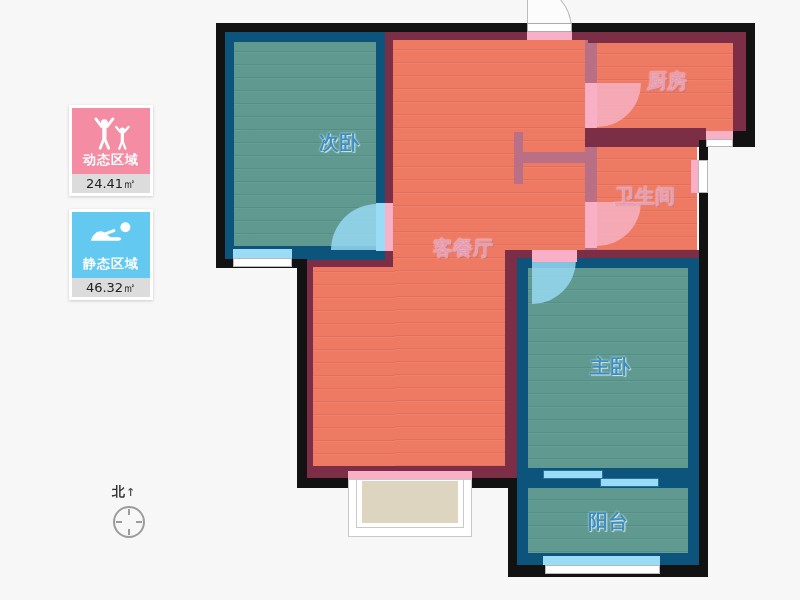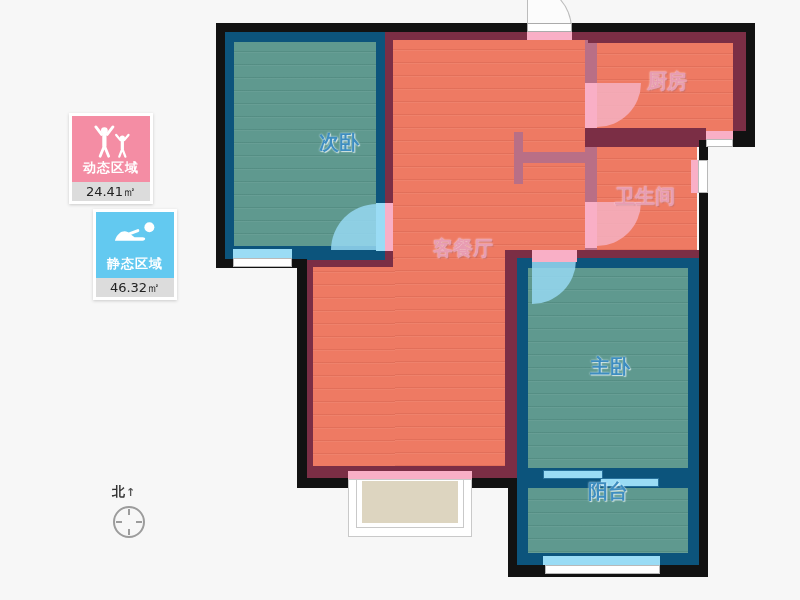--- a/index.html
+++ b/index.html
@@ -137,7 +137,7 @@
   <div class="room-label label-blue" style="left:610px;top:366px;">主卧</div>
   <div class="room-label label-blue" style="left:608px;top:491px;">阳台</div>
 
-  <div class="legend-card" style="left:69px;top:113px;">
+  <div class="legend-card" style="left:69px;top:105px;">
     <div class="legend-color bg-dynamic">
       <svg width="42" height="34" viewBox="0 0 44 36">
         <g stroke="#ffffff" fill="none" stroke-linecap="round">

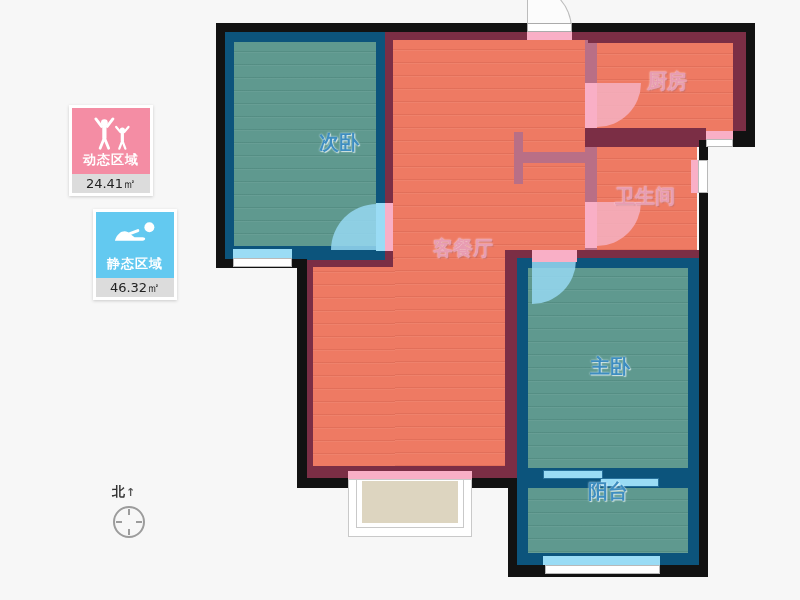--- a/index.html
+++ b/index.html
@@ -156,7 +156,7 @@
     <div class="legend-strip">24.41㎡</div>
   </div>
 
-  <div class="legend-card" style="left:69px;top:209px;margin-left:24px;">
+  <div class="legend-card" style="left:69px;top:209px;">
     <div class="legend-color bg-static">
       <svg width="46" height="30" viewBox="0 0 48 30" style="top:6px;">
         <circle cx="39" cy="9" r="5.2" fill="#ffffff"></circle>

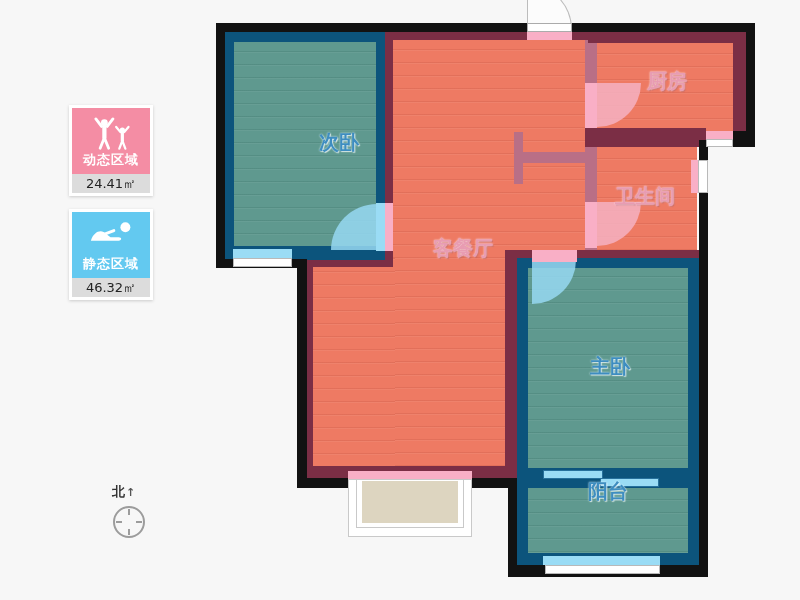--- a/index.html
+++ b/index.html
@@ -135,7 +135,7 @@
   <div class="room-label label-pink" style="left:645px;top:196px;">卫生间</div>
   <div class="room-label label-pink" style="left:463px;top:248px;">客餐厅</div>
   <div class="room-label label-blue" style="left:610px;top:366px;">主卧</div>
-  <div class="room-label label-blue" style="left:608px;top:491px;">阳台</div>
+  <div class="room-label label-blue" style="left:608px;top:521px;">阳台</div>
 
   <div class="legend-card" style="left:69px;top:105px;">
     <div class="legend-color bg-dynamic">

